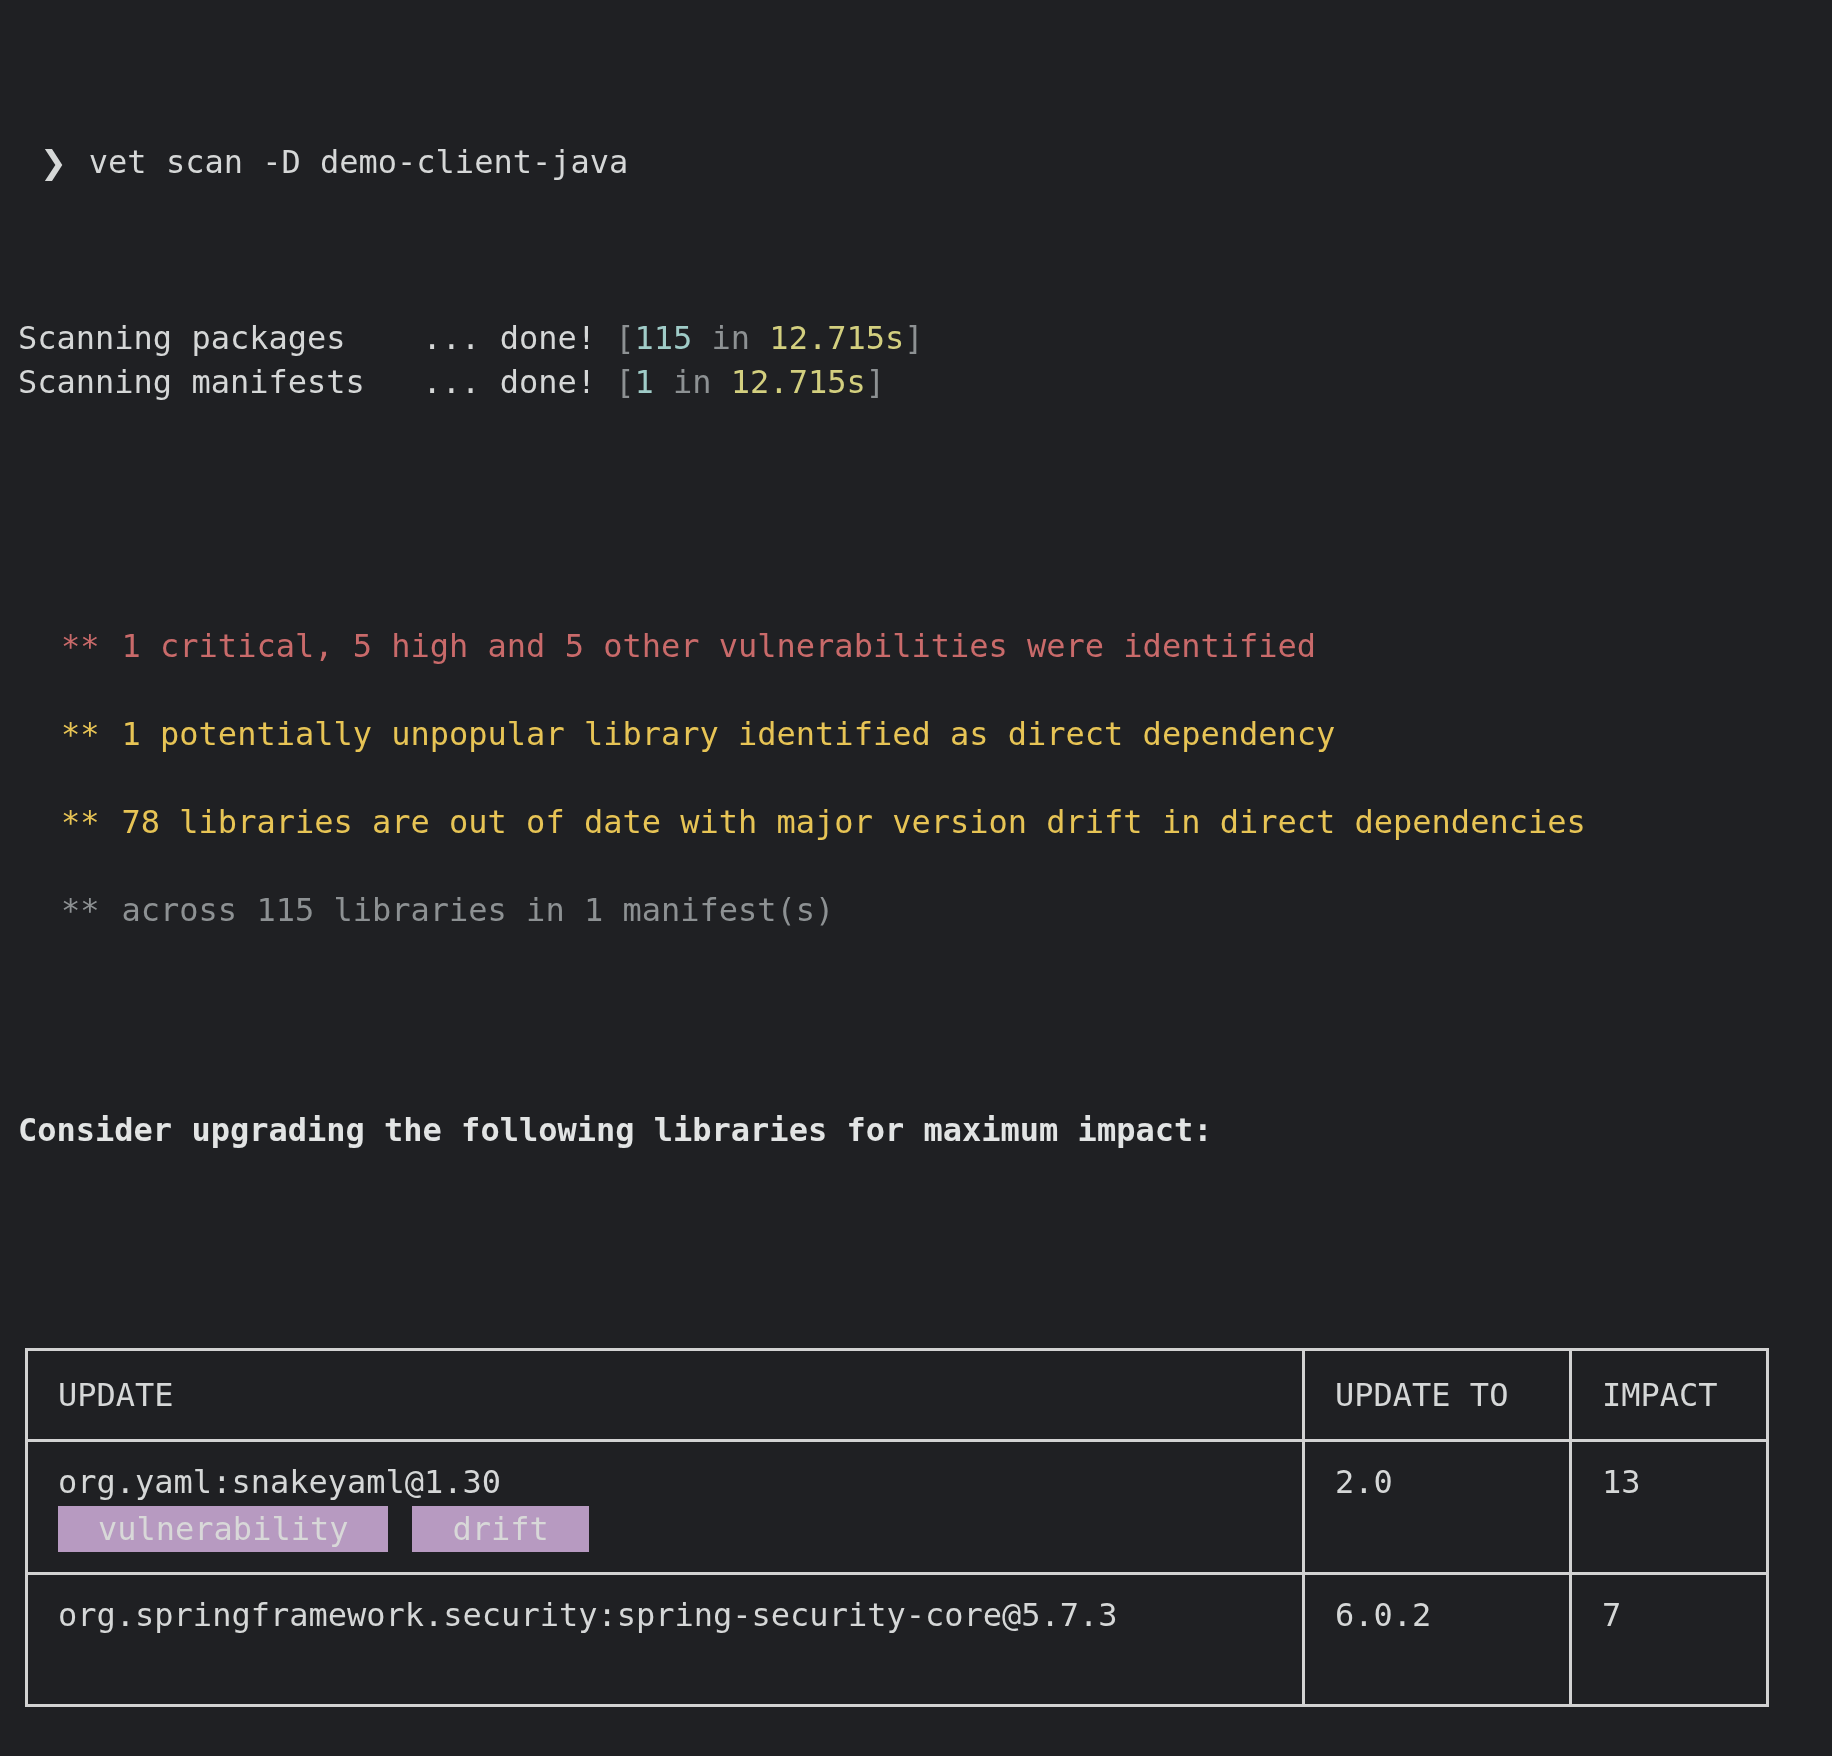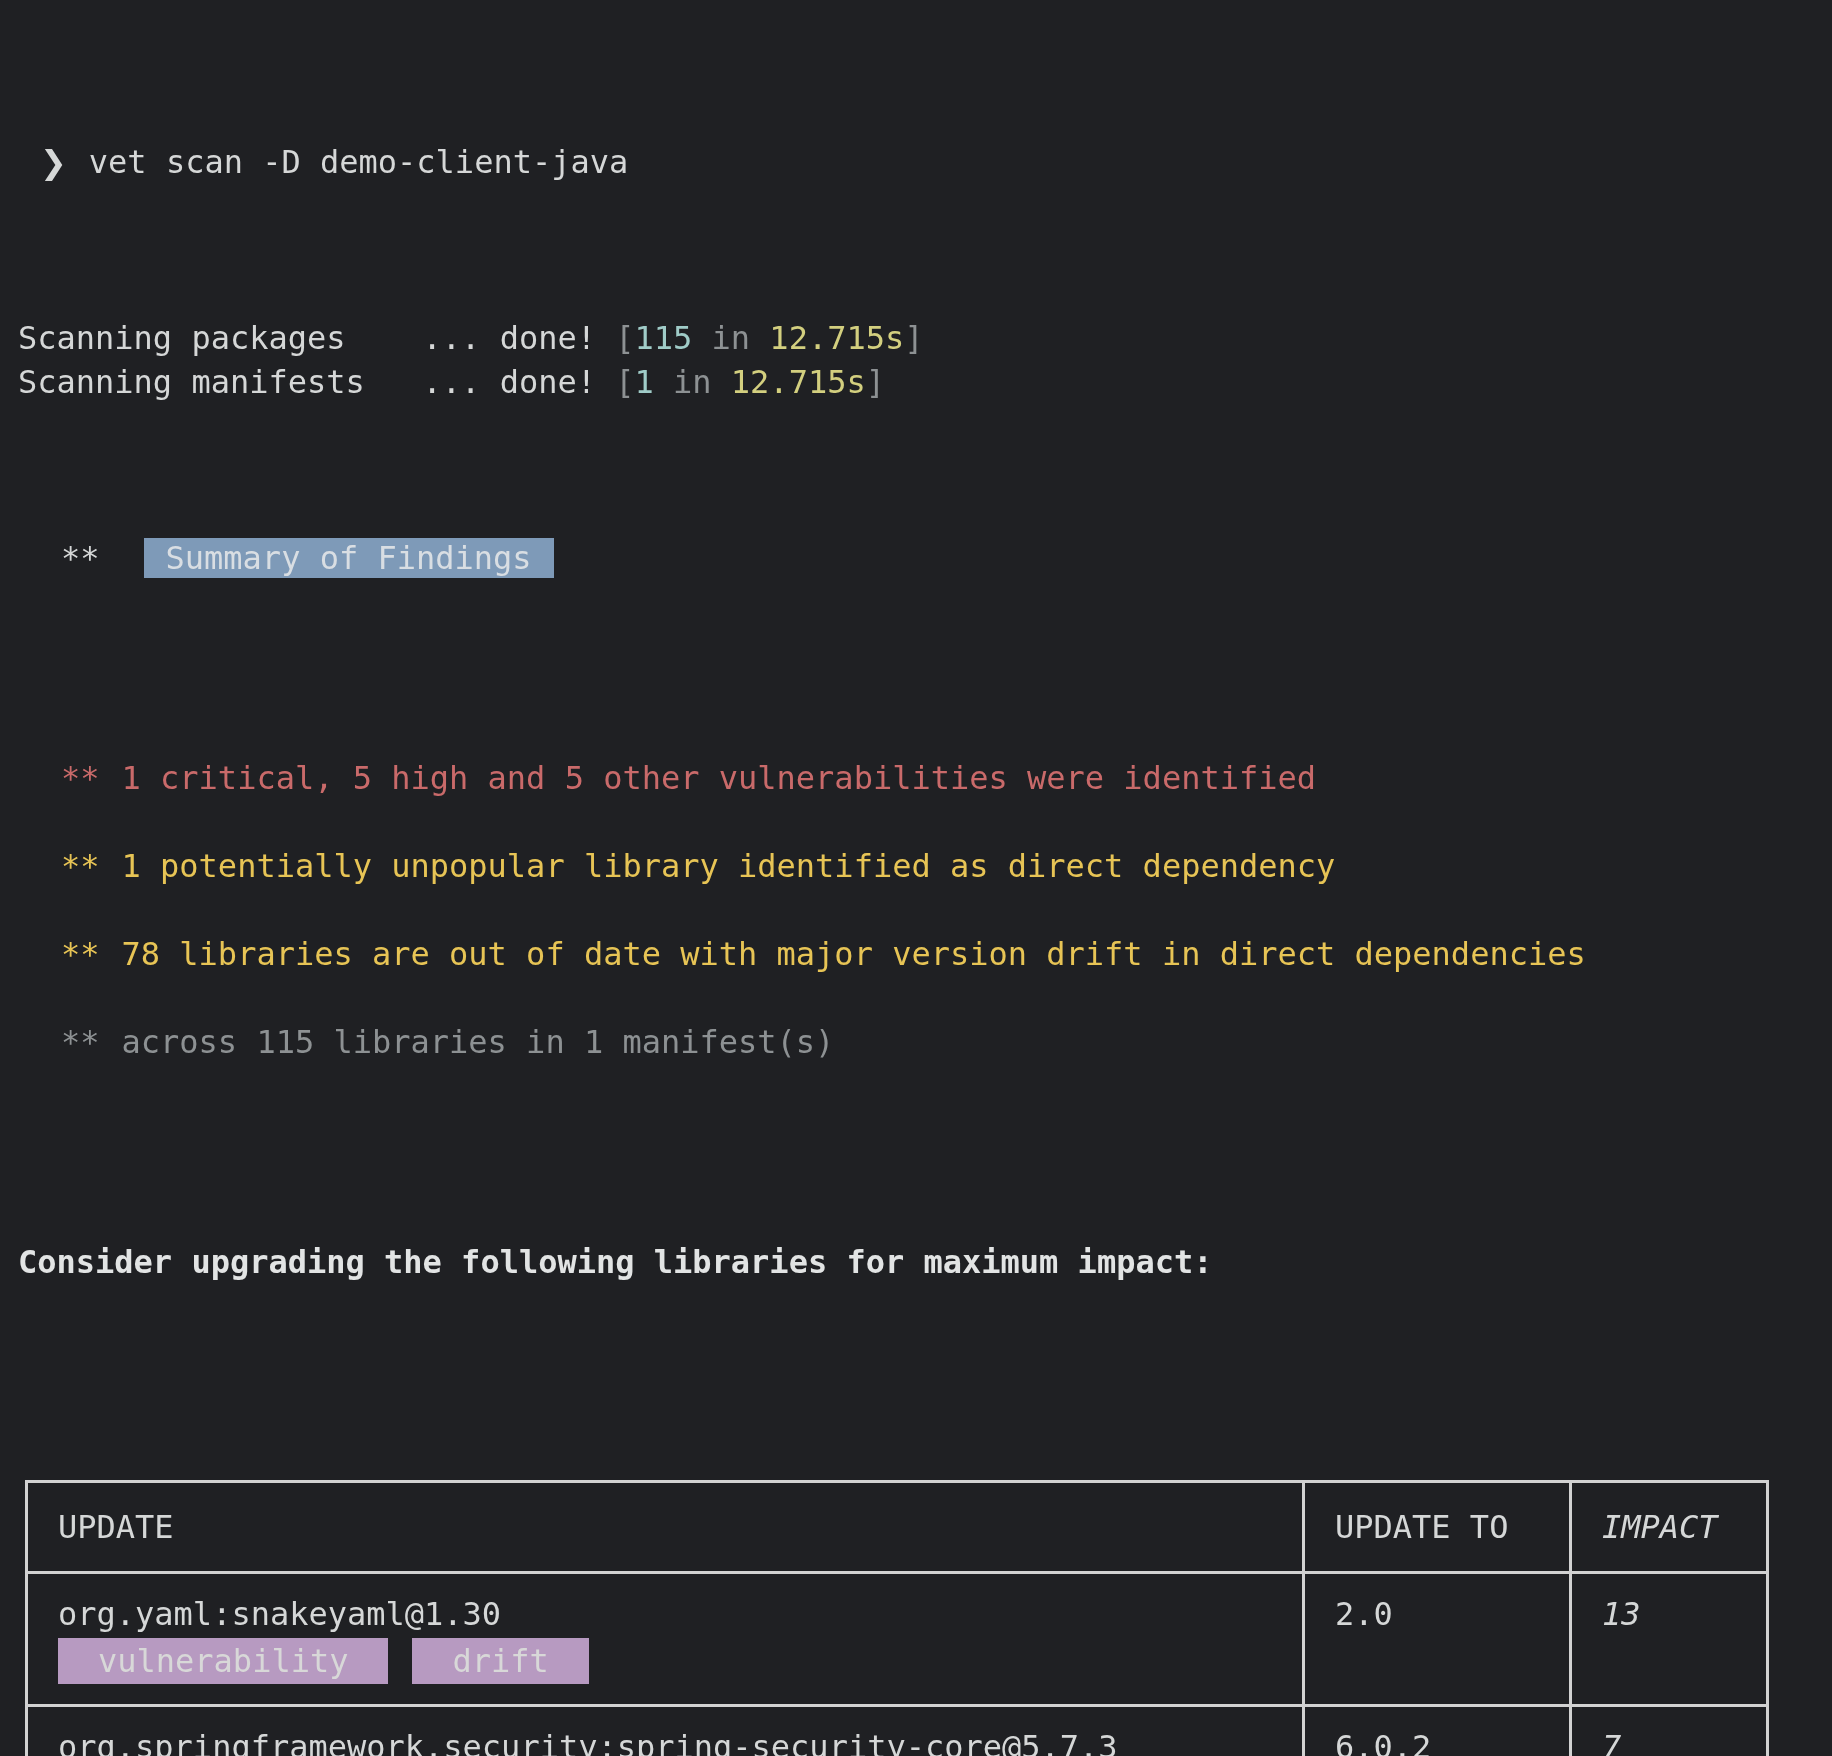--- a/index.html
+++ b/index.html
@@ -83,7 +83,6 @@
 
   <div id="scan-lines"><div class="line"><span>Scanning packages    ... done! </span><span class="muted">[</span><span class="cyan">115</span><span class="muted"> in </span><span class="time">12.715s</span><span class="muted">]</span></div><div class="line"><span>Scanning manifests   ... done! </span><span class="muted">[</span><span class="cyan">1</span><span class="muted"> in </span><span class="time">12.715s</span><span class="muted">]</span></div></div>
 
-  <div class="line banner"><span class="stars">**</span><span class="hl">Summary of Findings</span></div>
 
   <div id="findings"><div class="line finding critical"><span class="stars">**</span><span>1 critical, 5 high and 5 other vulnerabilities were identified</span></div><div class="line finding warning"><span class="stars">**</span><span>1 potentially unpopular library identified as direct dependency</span></div><div class="line finding warning"><span class="stars">**</span><span>78 libraries are out of date with major version drift in direct dependencies</span></div><div class="line finding muted"><span class="stars">**</span><span>across 115 libraries in 1 manifest(s)</span></div></div>
 

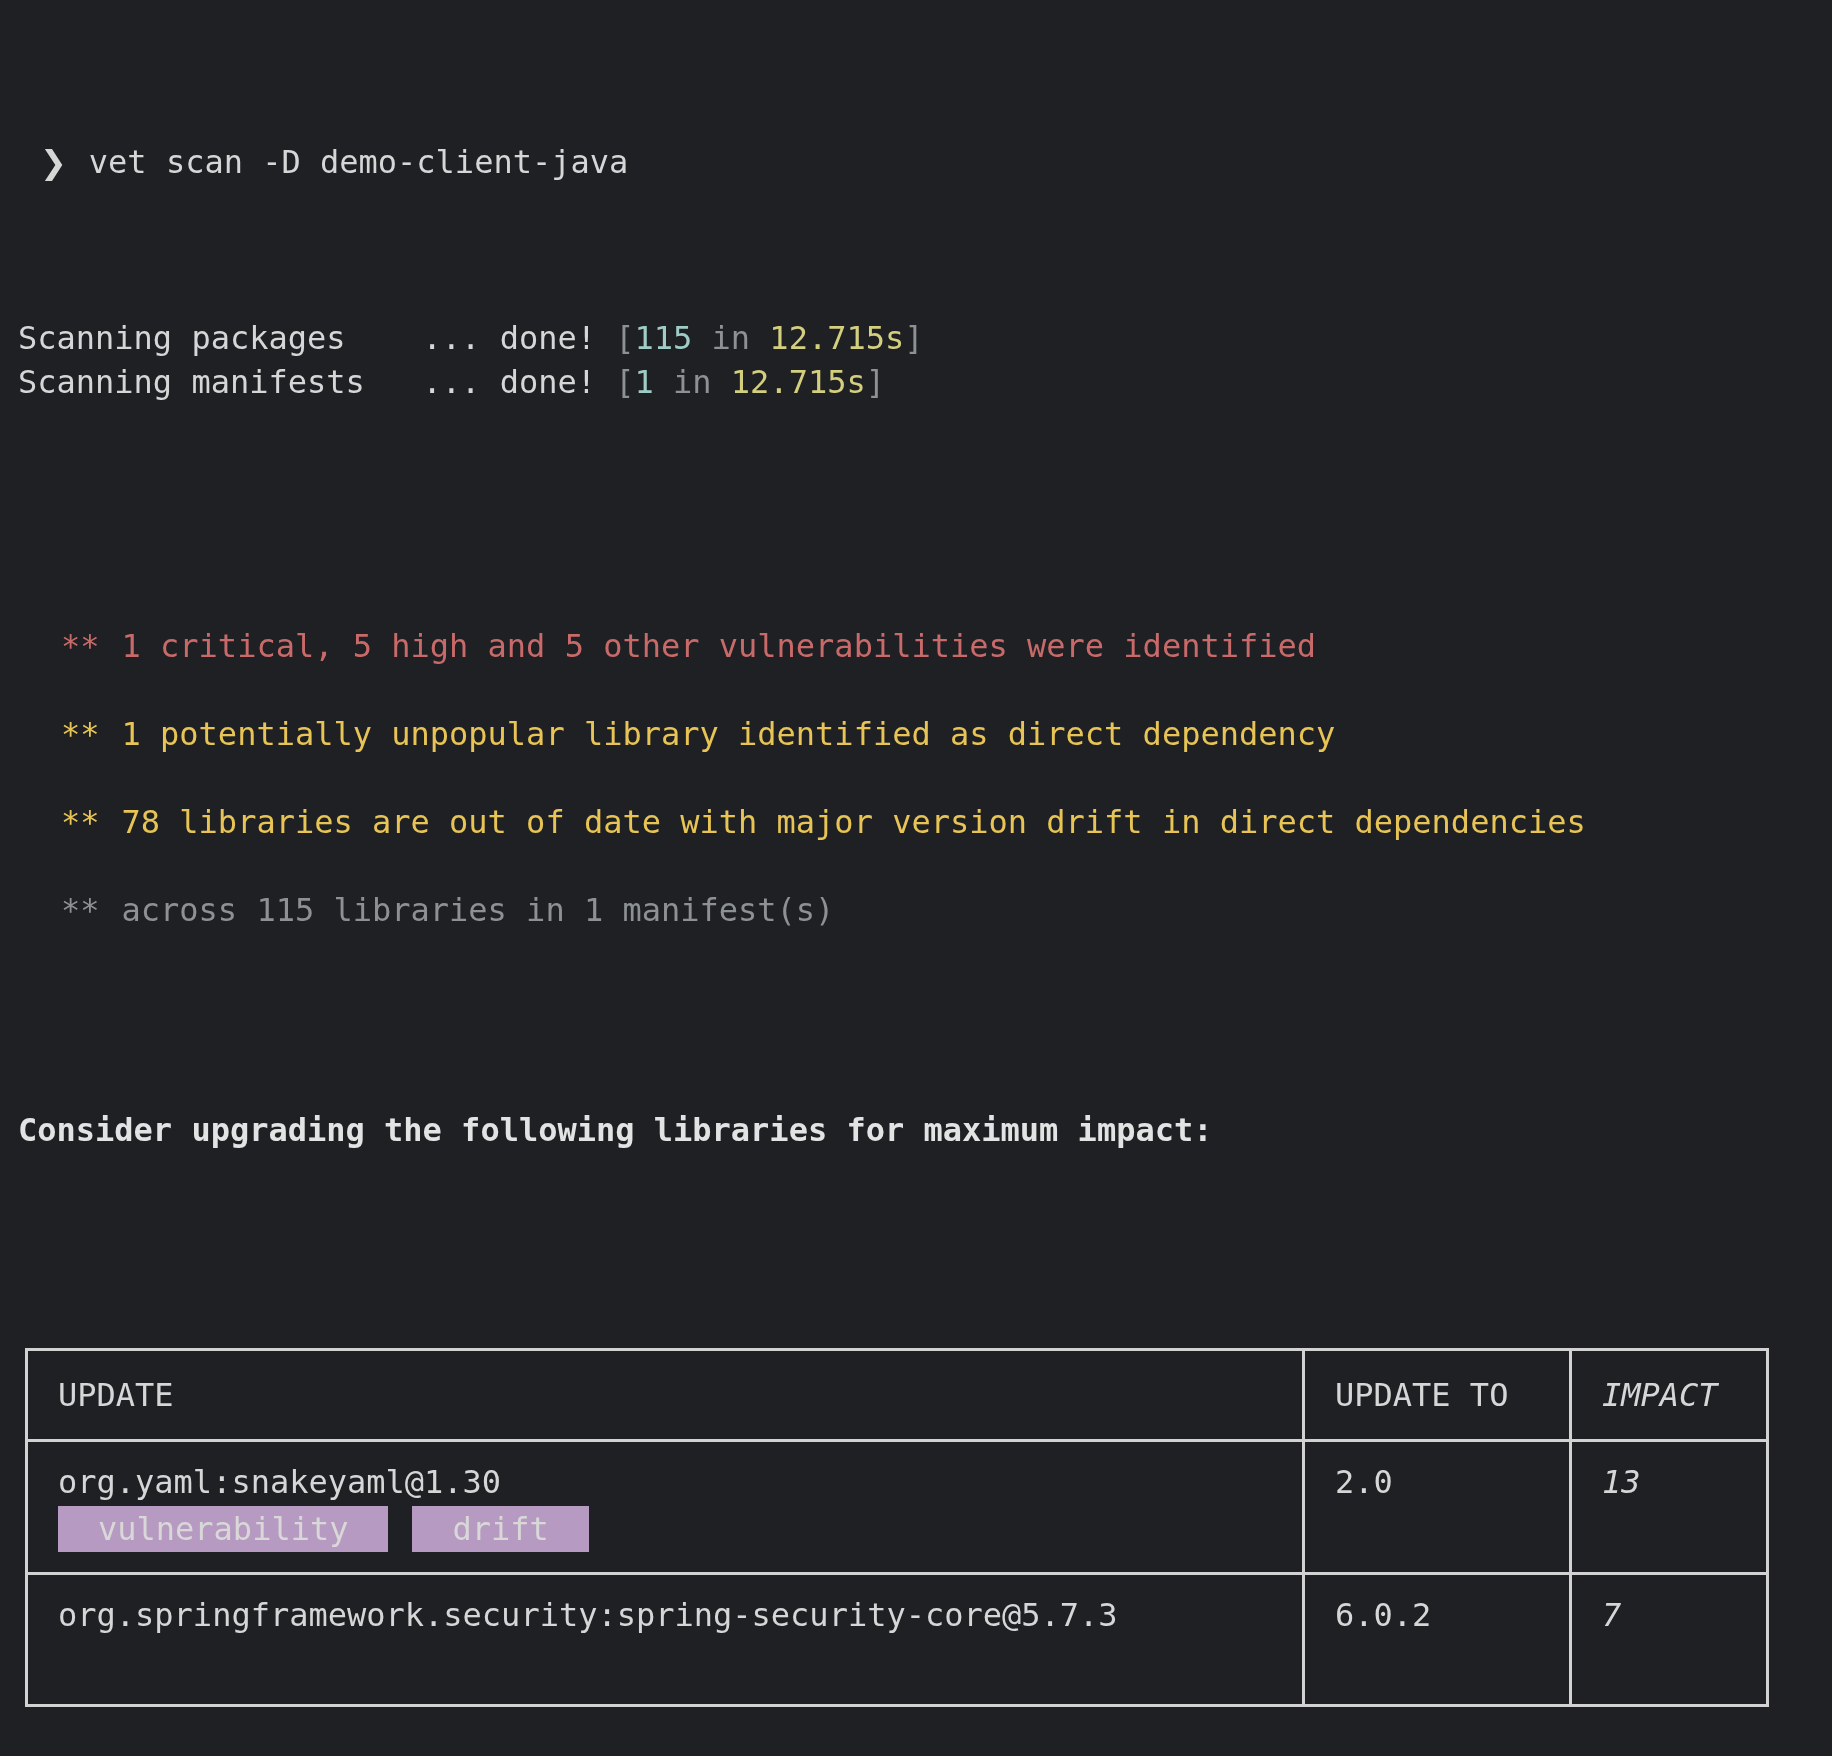--- a/index.html
+++ b/index.html
@@ -63,7 +63,7 @@
   .upgrade-table th { padding: 22px 10px 22px 30px; }
   .upgrade-table td { padding: 18px 10px 18px 30px; height: 132px; }
   .col-upd { width: 267px; }
-  .col-imp { width: 197px; font-style: italic; }
+  .col-imp { width: 197px; }
   .tag-line { margin-top: 2px; height: 48px; }
   .badge {
     display: inline-block;

